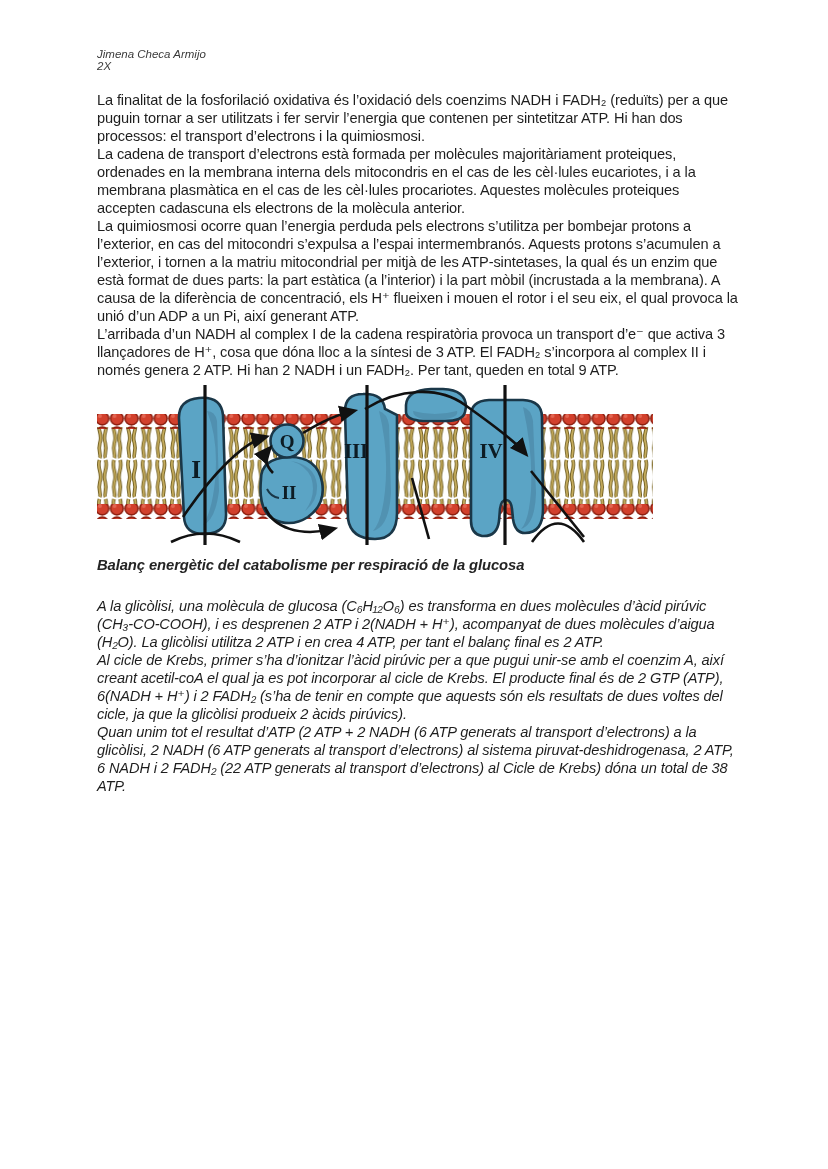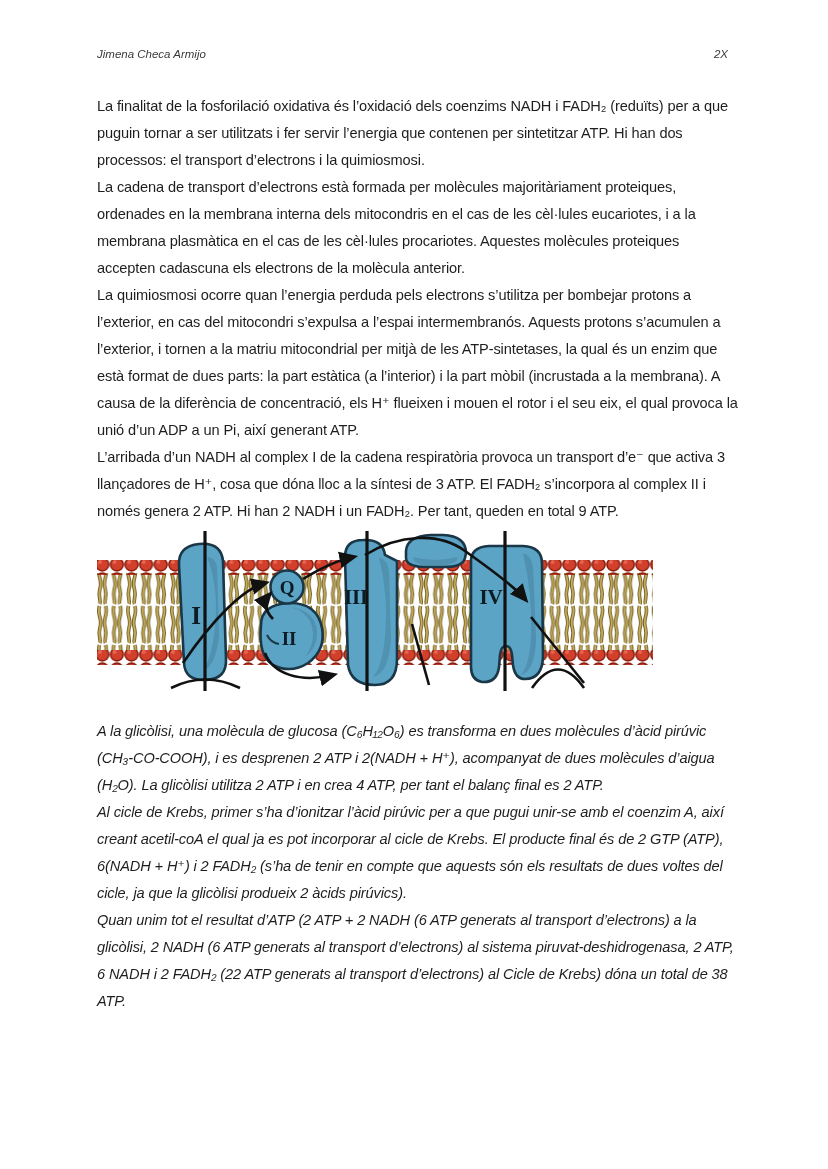--- a/index.html
+++ b/index.html
@@ -14,7 +14,7 @@
   .header{
     display:flex;justify-content:space-between;align-items:baseline;
     padding:48px 100px 0 97px;
-    font-style:italic;font-size:11.5px;color:#3a3a3a;
+    font-style:italic;font-size:11.5px;color:#3a3a3a;flex-direction:column;
   }
   .content{
     margin:33px 90px 0 97px;

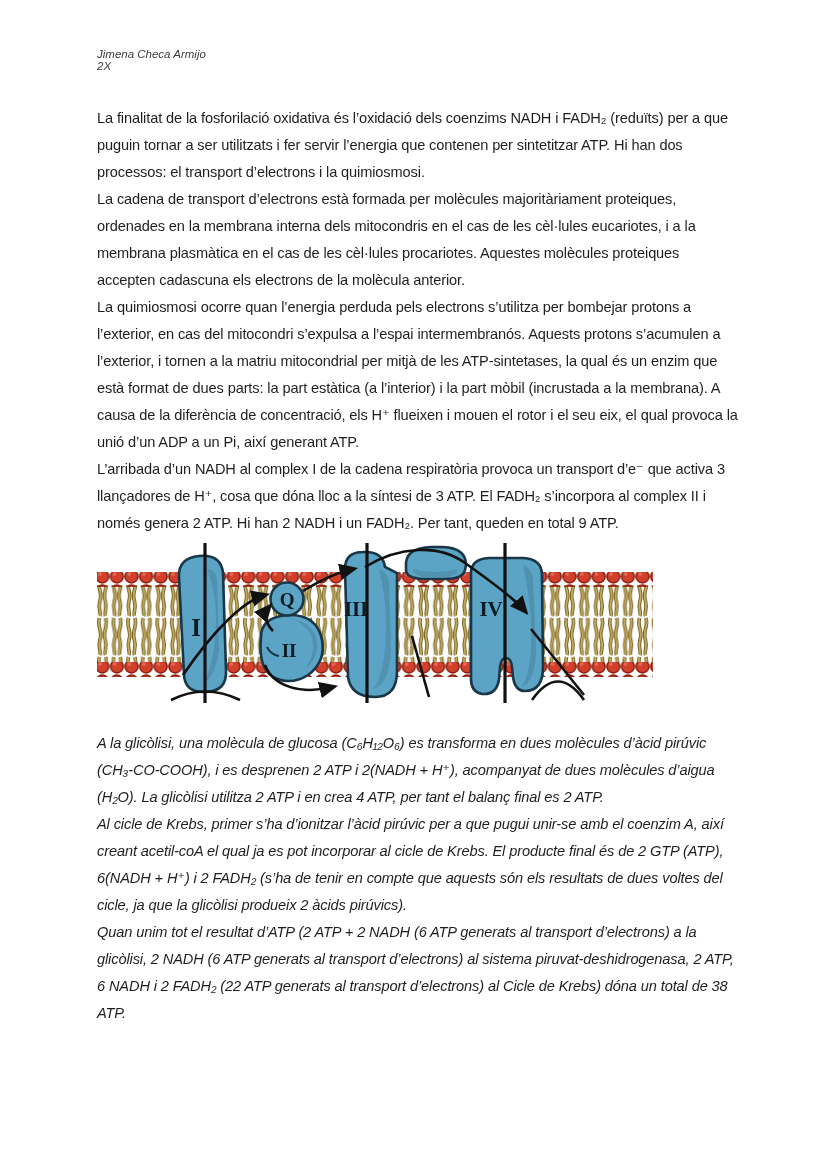--- a/index.html
+++ b/index.html
@@ -17,8 +17,8 @@
     font-style:italic;font-size:11.5px;color:#3a3a3a;flex-direction:column;
   }
   .content{
-    margin:33px 90px 0 97px;
-    font-size:14.6px;line-height:27px;letter-spacing:-0.12px;
+    margin:19px 90px 0 97px;
+    font-size:14.6px;line-height:18px;letter-spacing:-0.12px;
     color:#1e1e1e;
   }
   .content p{margin:0;}

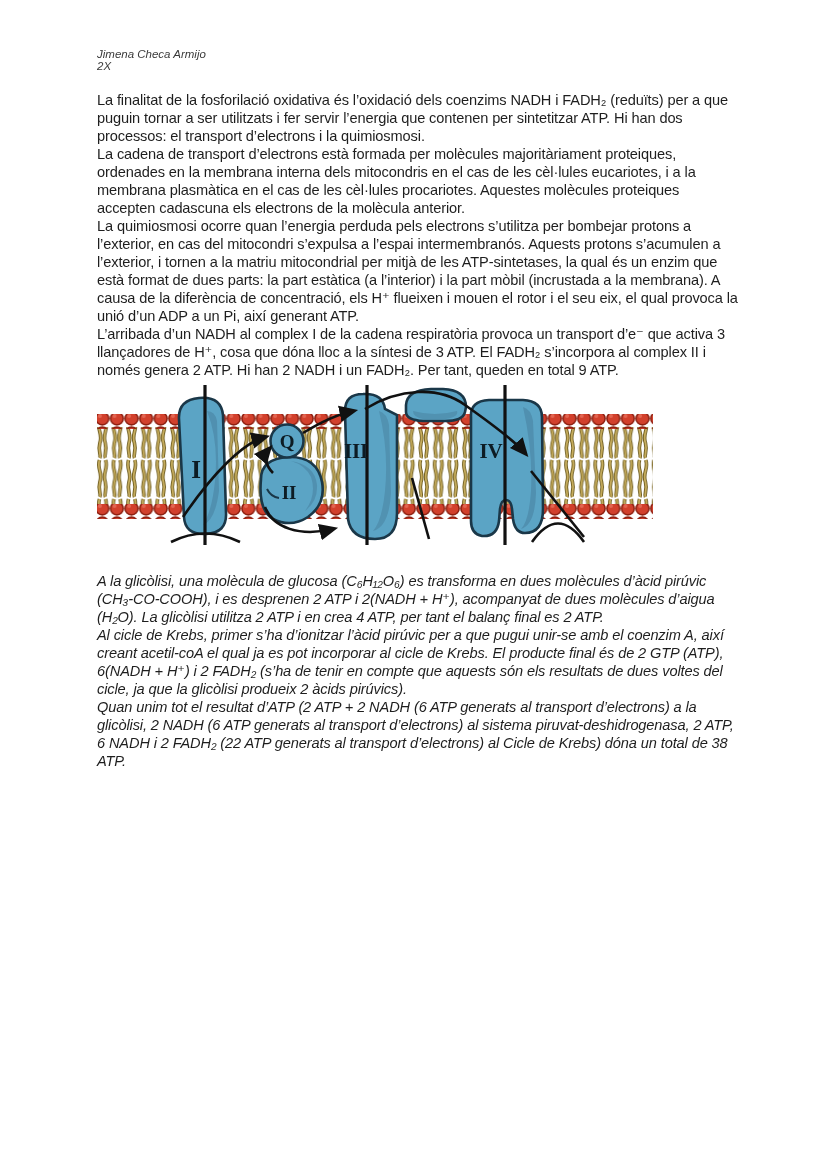--- a/index.html
+++ b/index.html
@@ -123,6 +123,7 @@
         </g>
       </svg>
 
+      <div class="caption">Balanç energètic del catabolisme per respiració de la glucosa</div>
     </div>
 
     <div class="bottom-block">

